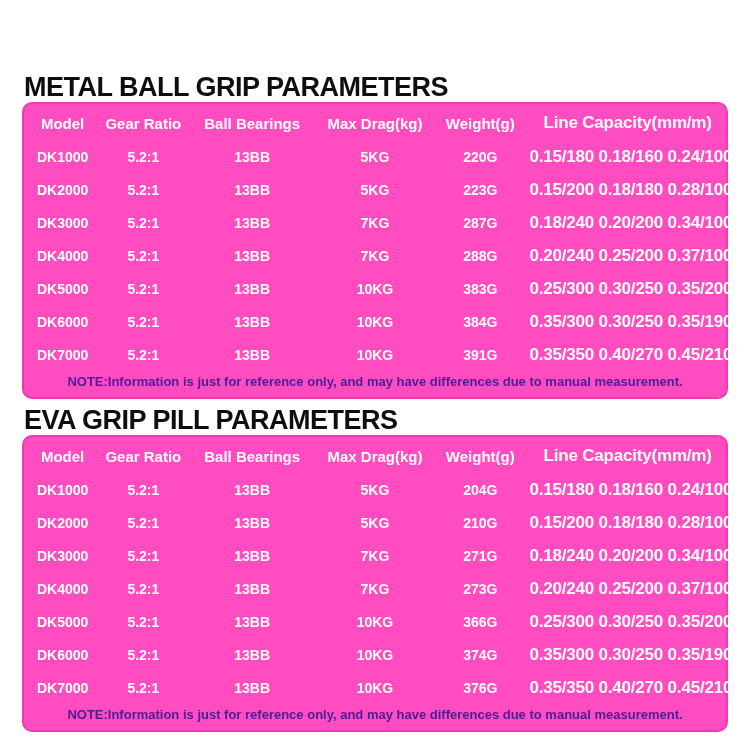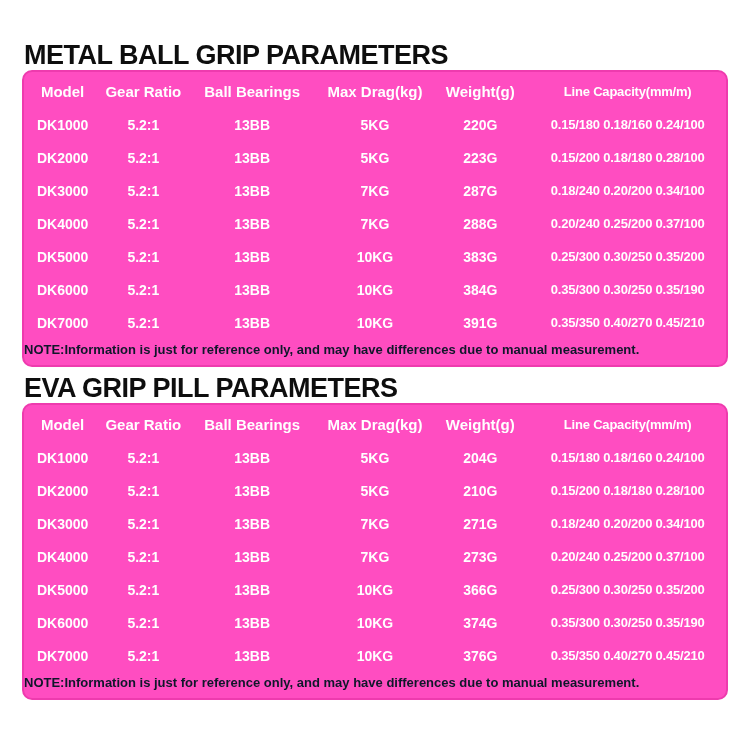--- a/index.html
+++ b/index.html
@@ -12,7 +12,7 @@
   .page {
     width: 750px; height: 561px;
     box-sizing: border-box;
-    padding: 42px 22px 0 22px;
+    padding: 74px 22px 0 22px;
   }
   .section-title {
     font-weight: 700;

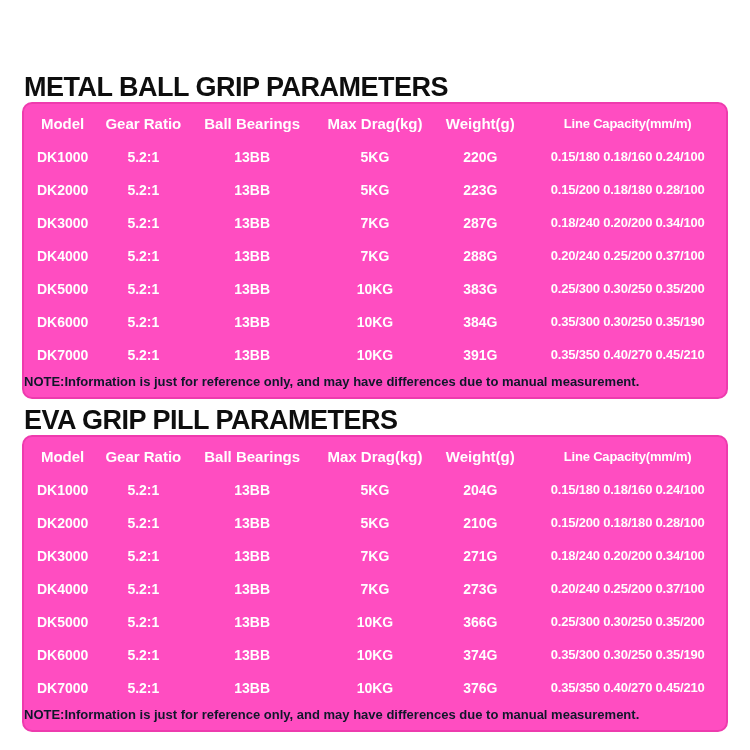--- a/index.html
+++ b/index.html
@@ -47,7 +47,7 @@
     white-space: nowrap;
   }
   .hcell { font-size: 15px; }
-  .cell.c5 { font-size: 13px; letter-spacing: -0.2px; }
+  .cell.c5 { font-size: 17px; letter-spacing: -0.2px; }
   .note {
     color: #0f172a;
     font-weight: 700;

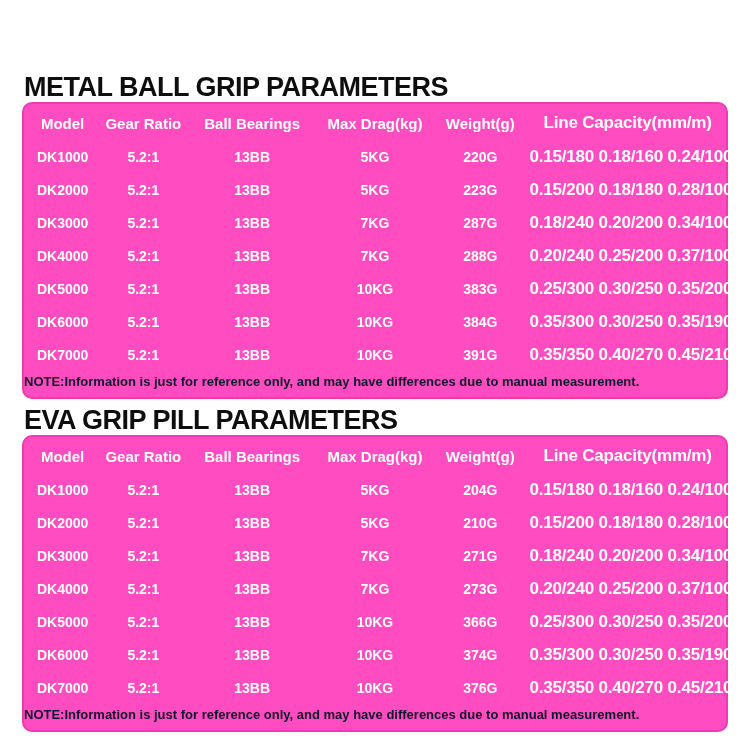--- a/index.html
+++ b/index.html
@@ -49,10 +49,10 @@
   .hcell { font-size: 15px; }
   .cell.c5 { font-size: 17px; letter-spacing: -0.2px; }
   .note {
-    color: #0f172a;
+    color: #4c1d95;
     font-weight: 700;
     font-size: 13px;
-    text-align: left;
+    text-align: center;
     height: 24px;
     line-height: 22px;
     white-space: nowrap;

